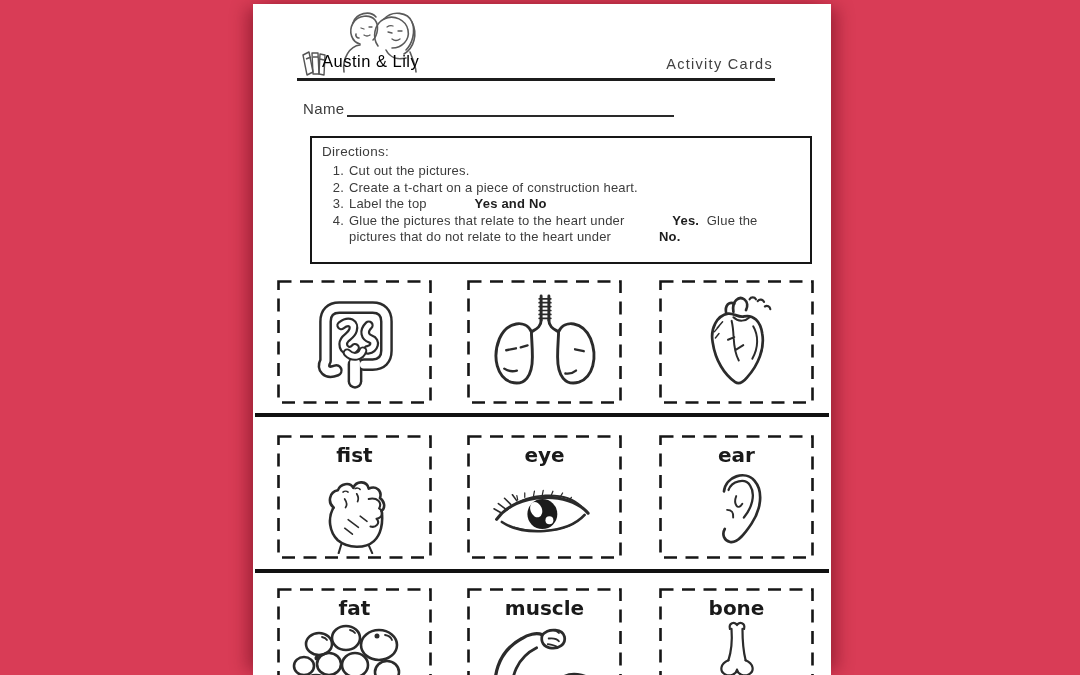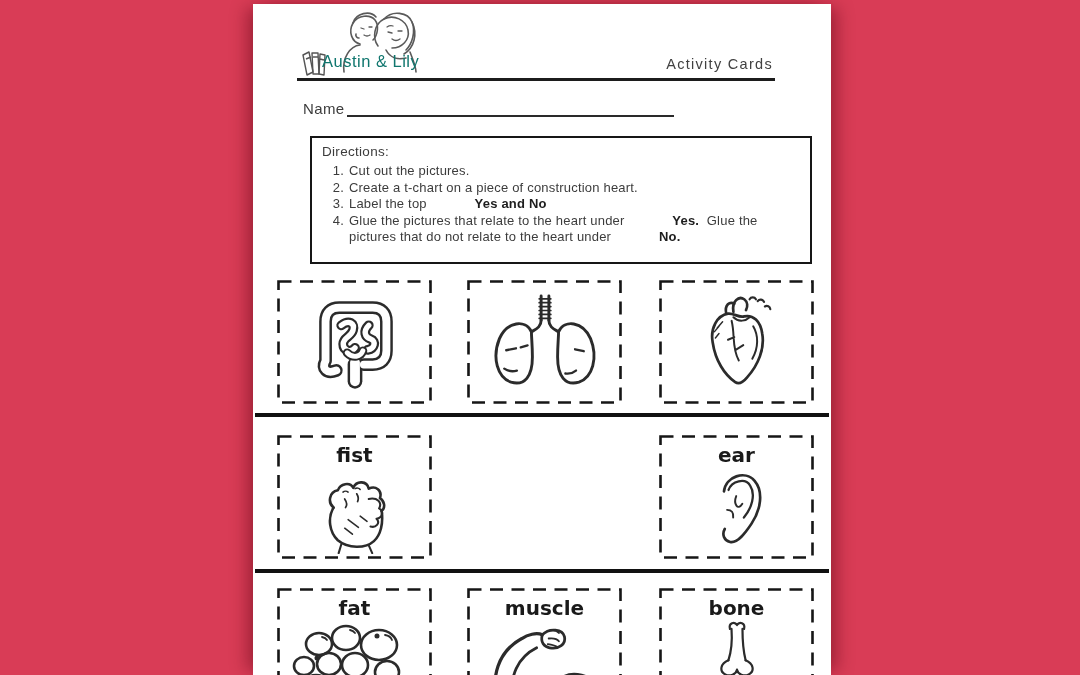--- a/index.html
+++ b/index.html
@@ -9,7 +9,7 @@
          overflow:hidden;box-shadow:-10px 0 16px -4px rgba(90,5,20,.45),10px 0 16px -4px rgba(90,5,20,.45);}
   
   .logo-wrap{position:absolute;left:45px;top:4px;width:150px;height:72px;}
-  .brand{position:absolute;left:24px;top:44px;font-size:16.5px;color:#0f766e;letter-spacing:.5px;white-space:nowrap;}
+  .brand{position:absolute;left:24px;top:44px;font-size:16.5px;color:#000000;letter-spacing:.5px;white-space:nowrap;}
   .doc-type{position:absolute;top:52px;right:58px;font-size:14.5px;letter-spacing:1.3px;color:#414141;white-space:nowrap;}
   .header-line{position:absolute;left:44px;top:74px;width:478px;height:3px;background:#1c1c1c;}
   

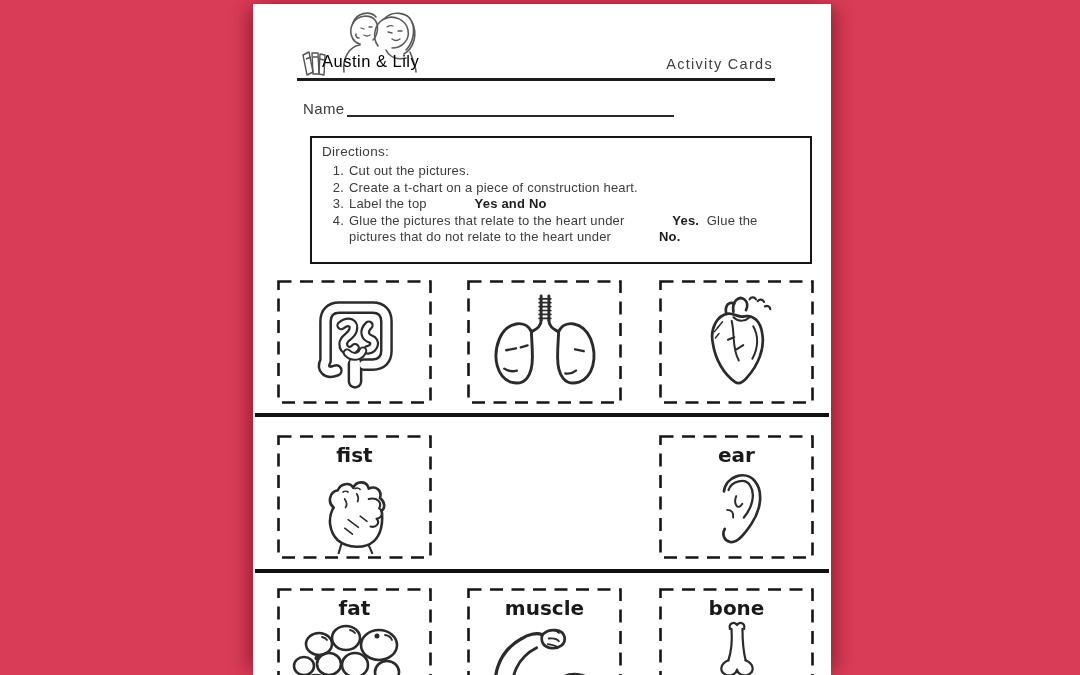--- a/index.html
+++ b/index.html
@@ -181,6 +181,29 @@
       </div>
     </div>
 
+    <div class="card" style="left:214px;top:431px;">
+      <svg class="dash" width="155" height="124">
+          <rect x="1.5" y="1.5" width="152" height="121" fill="none" stroke="#161616" stroke-width="2.6" stroke-dasharray="13 8.5"></rect>
+        </svg>
+      <div class="card-inner">
+        <div class="card-label">eye</div>
+        <div class="card-art">
+        <svg width="120" height="66" viewBox="0 0 130 75">
+          <circle cx="62" cy="41" r="17" fill="#1b1b1b" stroke="none"></circle>
+          <ellipse cx="55" cy="36" rx="6.5" ry="9" fill="#fff" transform="rotate(-22 55 36)"></ellipse>
+          <circle cx="70" cy="48" r="4.5" fill="#fff"></circle>
+          <g class="ink">
+            <path d="M10,47 C32,16 92,14 114,40" stroke-width="3.5"></path>
+            <path d="M22,36 C44,16 88,14 106,32" stroke-width="2"></path>
+            <path d="M16,50 C40,66 90,64 110,42" stroke-width="3"></path>
+            <path d="M30,56 C52,63 86,61 100,50" stroke-width="1.8"></path>
+            <path d="M16,40 l-9,-5 M20,35 l-8,-6 M26,30 l-7,-7 M33,26 l-5,-7" stroke-width="1.8"></path>
+            <path d="M34,25 l-1,-5 M42,22 l0,-5 M52,20 l1,-5 M62,19 l1,-5 M72,20 l2,-5 M82,22 l3,-5 M92,26 l3,-4" stroke-width="1.4"></path>
+          </g>
+        </svg>
+        </div>
+      </div>
+    </div>
 
     <div class="card" style="left:406px;top:431px;text-decoration:underline;">
       <svg class="dash" width="155" height="124">

